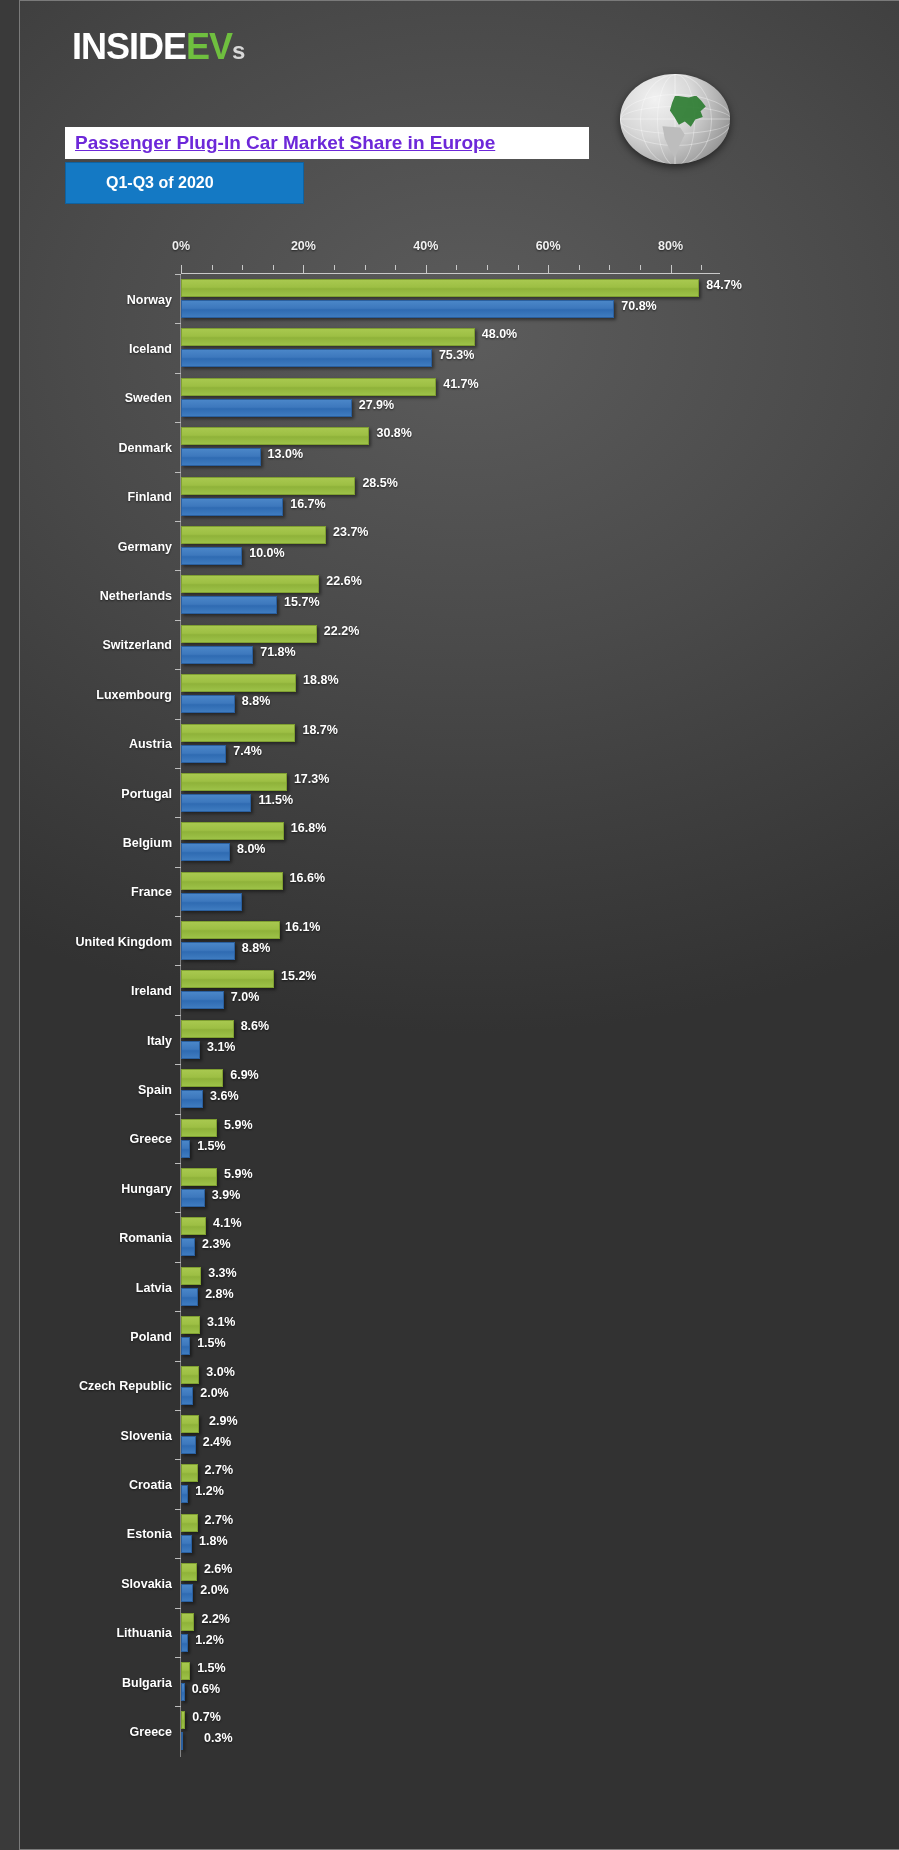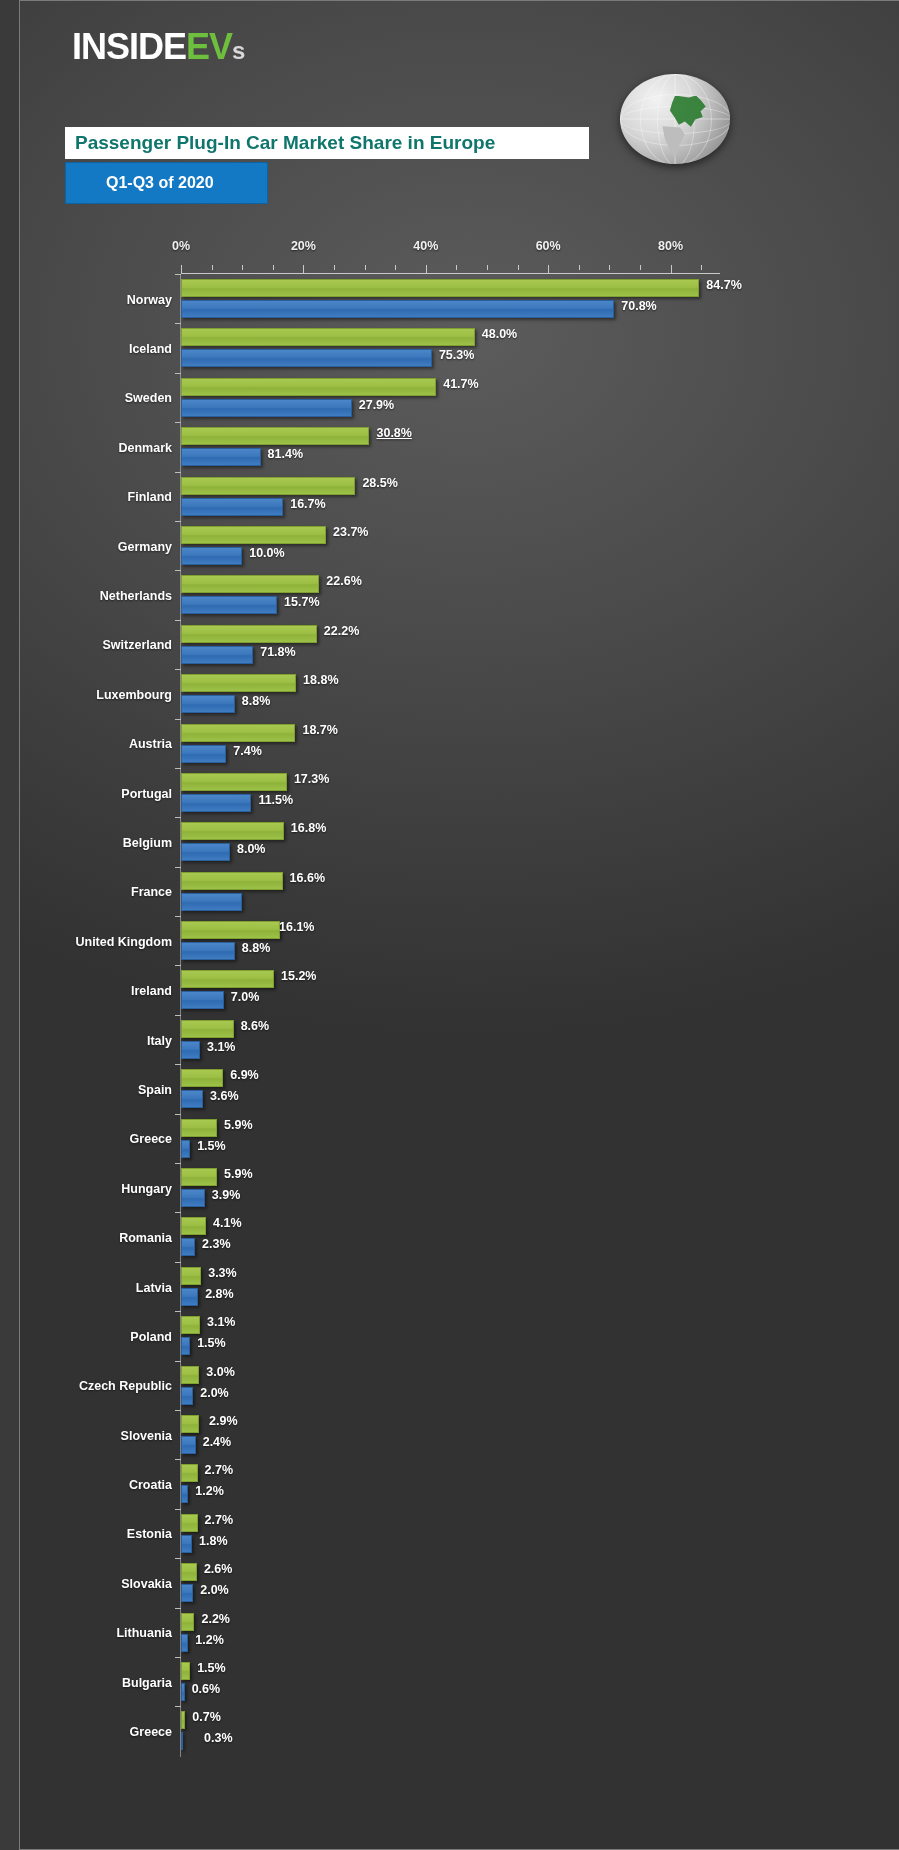--- a/index.html
+++ b/index.html
@@ -62,7 +62,7 @@
     background:#ffffff;display:flex;align-items:center;
   }
   .title-bar .t{
-    font-size:19px;font-weight:bold;color:#0f766e;padding-left:10px;white-space:nowrap;
+    font-size:19px;font-weight:bold;color:#6d28d9;padding-left:10px;white-space:nowrap;text-decoration:underline;
   }
 
   .legend{position:absolute;left:45px;top:161px;display:flex;}

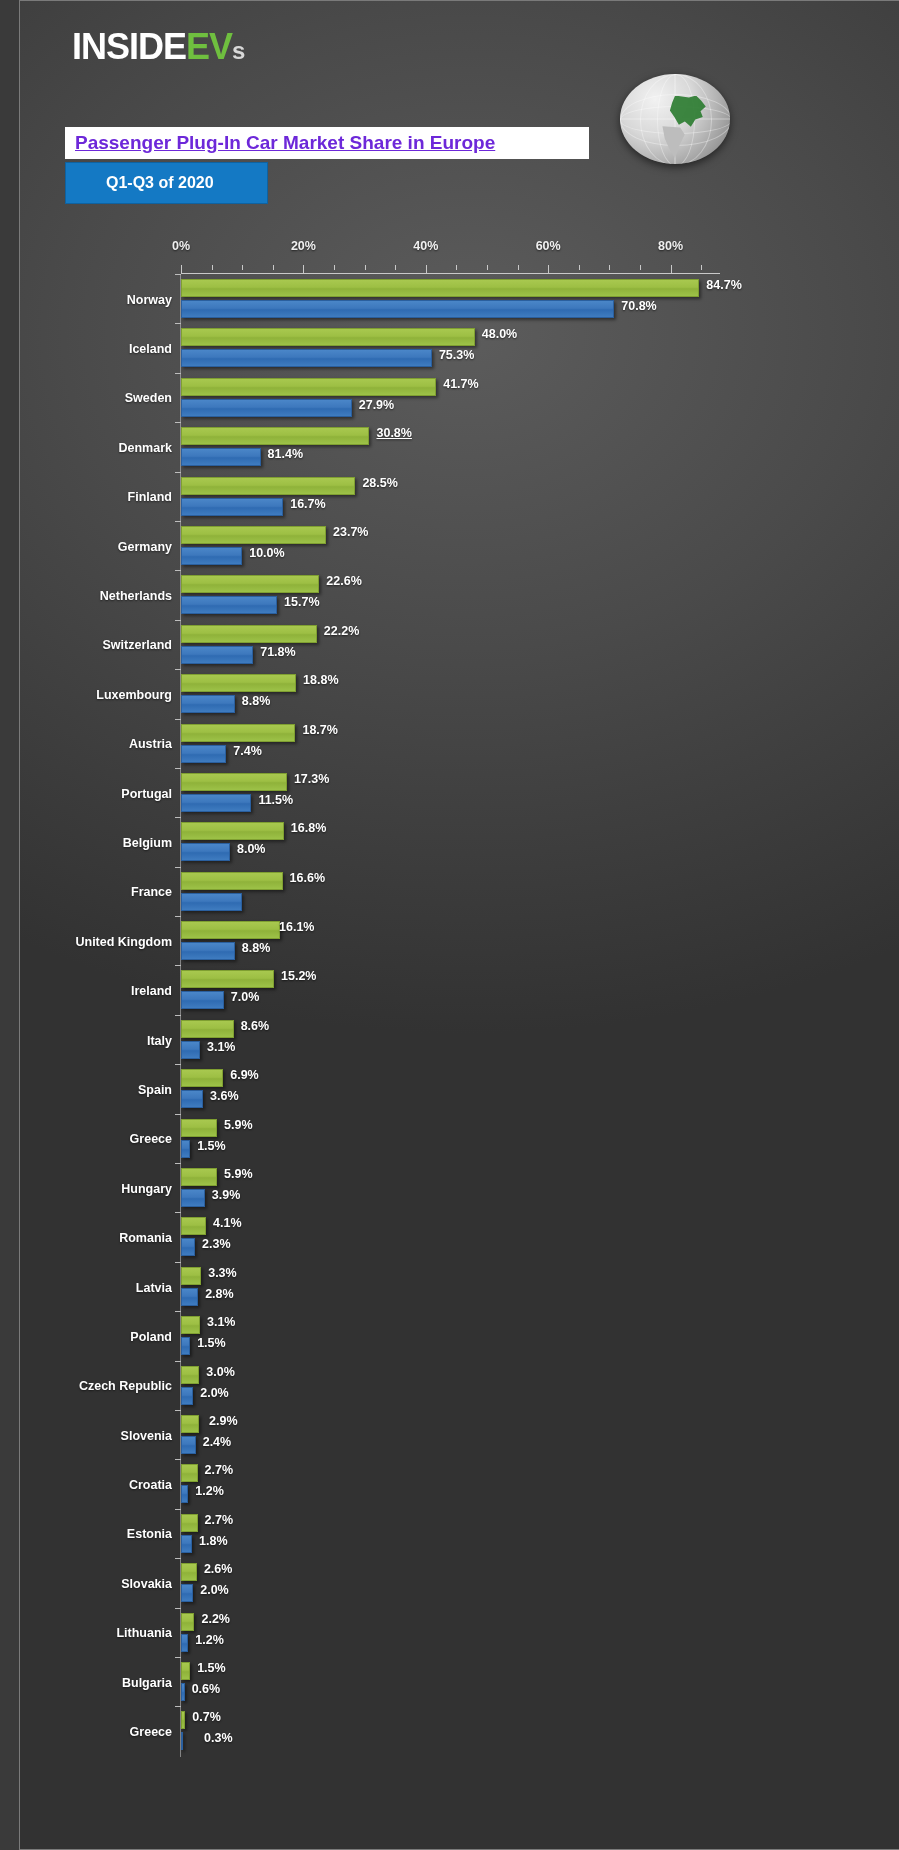--- a/index.html
+++ b/index.html
@@ -72,7 +72,7 @@
     padding-left:12px;box-sizing:border-box;
   }
   .legend .green{width:205px;background:#9bbb44;border:1px solid #7d9b33;}
-  .legend .blue{width:203px;background:#1479c4;border:1px solid #0f62a0;padding-left:40px;}
+  .legend .blue{width:239px;background:#1479c4;border:1px solid #0f62a0;padding-left:40px;}
 
   
   .chart{position:absolute;left:0;top:238px;width:899px;}

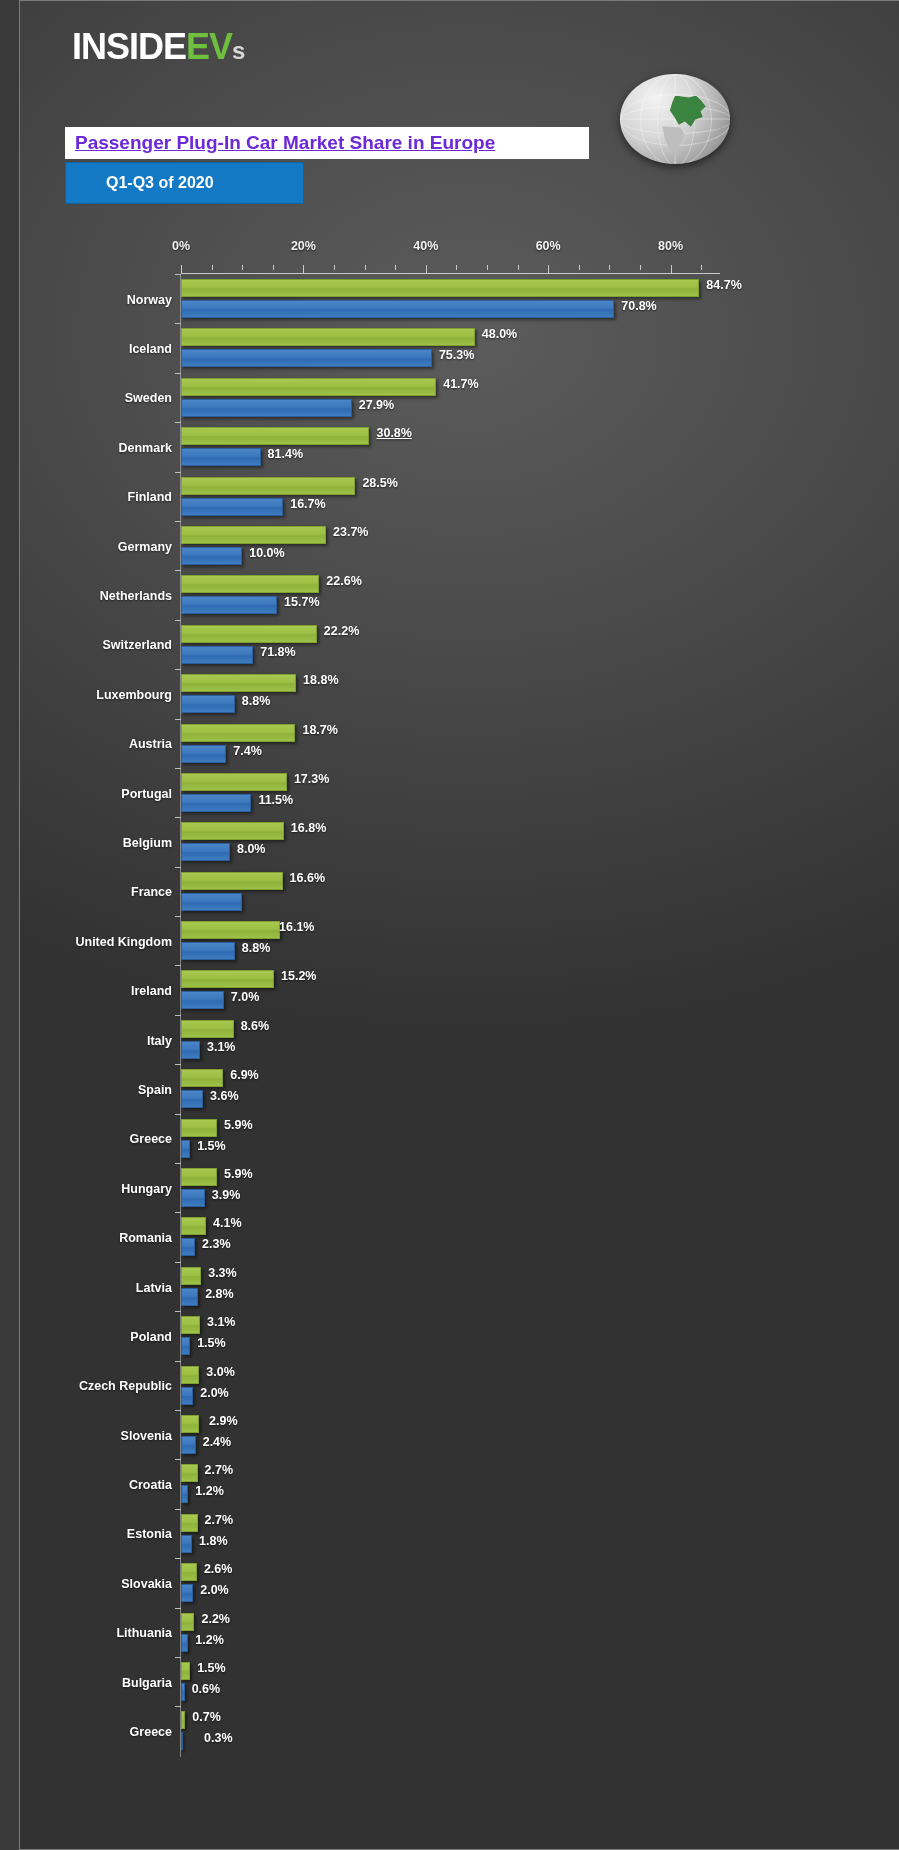--- a/index.html
+++ b/index.html
@@ -210,7 +210,7 @@
           <div class="vgrid"></div>
           <div class="cat">Denmark</div>
           <div class="bar g" style="left: 161px; width: 188.496px;"></div>
-          <div class="val g" style="left: 356.496px; text-decoration: underline;">30.8%</div>
+          <div class="val g" style="left: 356.496px;">30.8%</div>
           <div class="bar b" style="left: 161px; width: 79.56px;"></div>
           <div class="val b" style="left: 247.56px;">81.4%</div>
         </div>

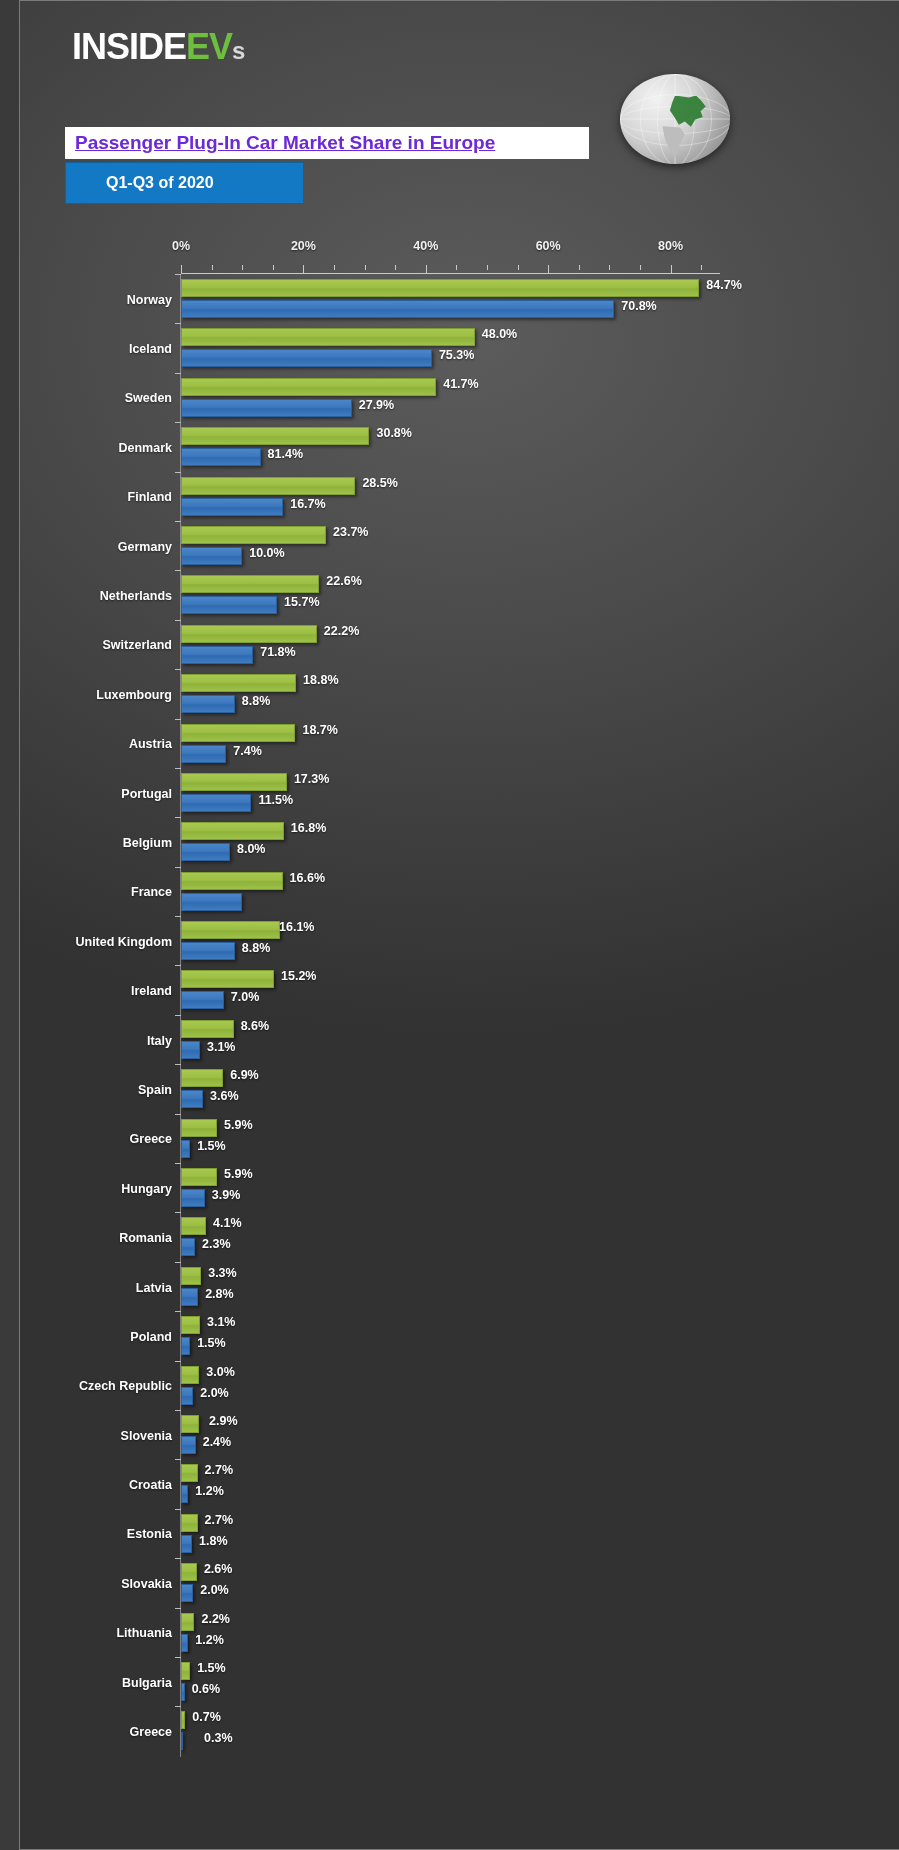--- a/index.html
+++ b/index.html
@@ -212,7 +212,7 @@
           <div class="bar g" style="left: 161px; width: 188.496px;"></div>
           <div class="val g" style="left: 356.496px;">30.8%</div>
           <div class="bar b" style="left: 161px; width: 79.56px;"></div>
-          <div class="val b" style="left: 247.56px;">81.4%</div>
+          <div class="val b" style="left: 247.56px;">13.0%</div>
         </div>
         <div class="row">
           <div class="tickrow"></div>

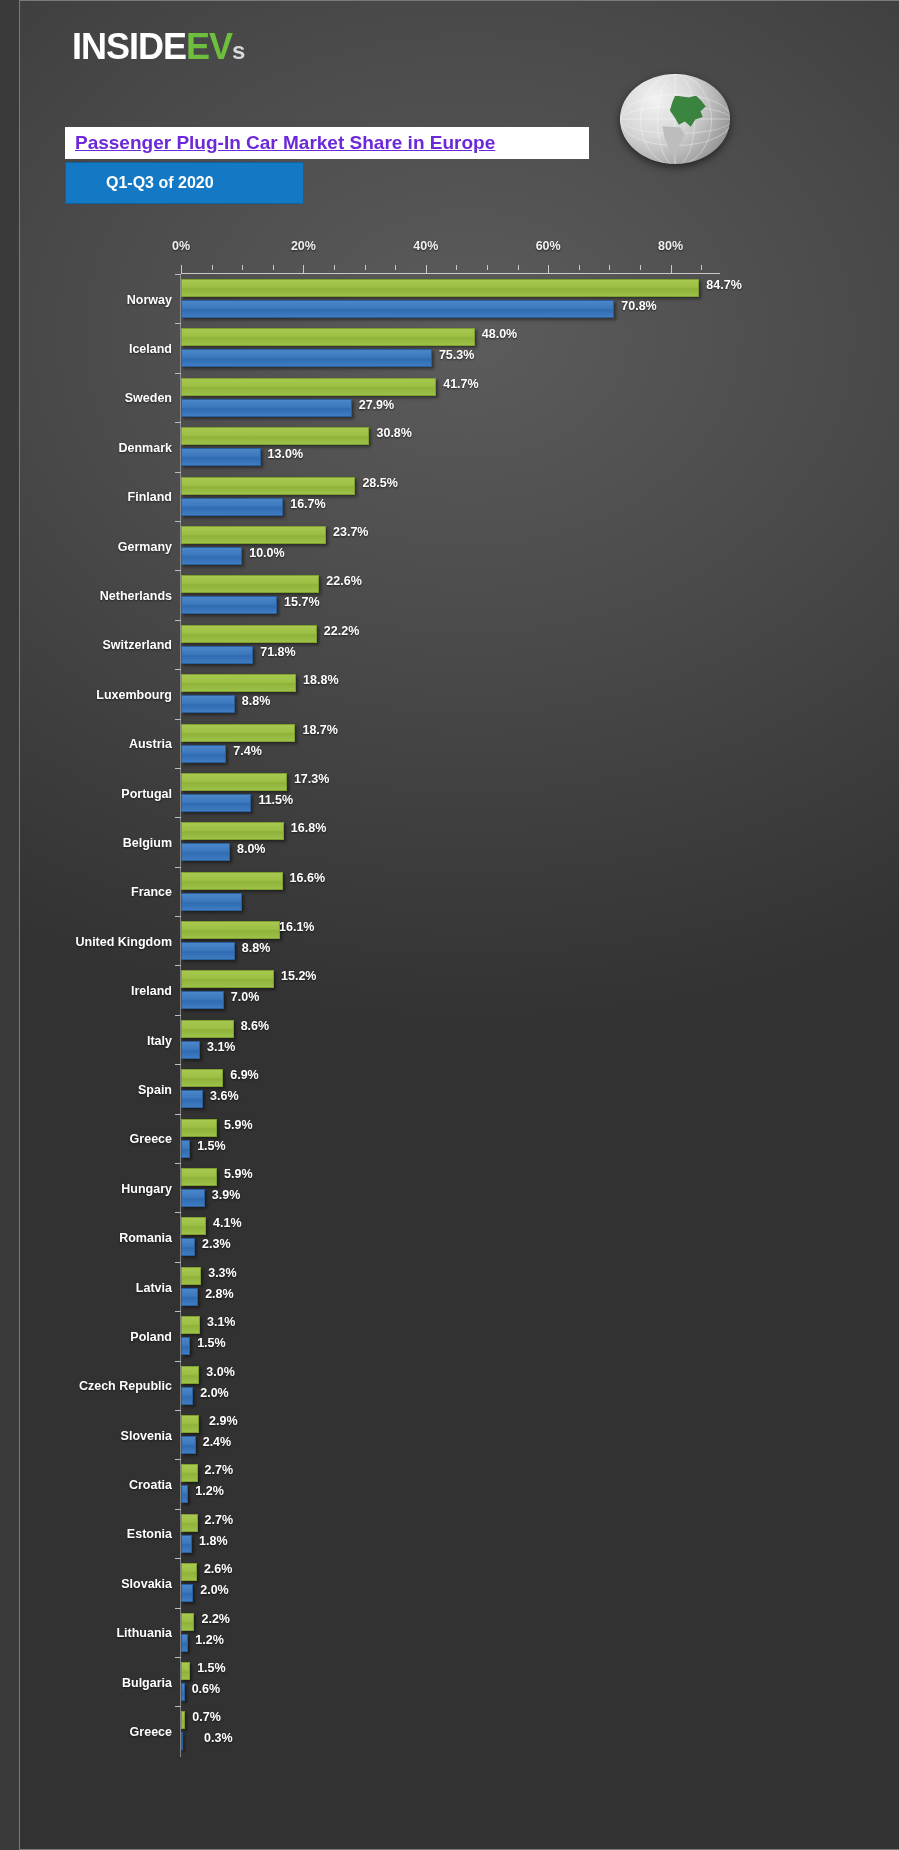--- a/index.html
+++ b/index.html
@@ -299,7 +299,7 @@
           <div class="vgrid"></div>
           <div class="cat">United Kingdom</div>
           <div class="bar g" style="left: 161px; width: 98.532px;"></div>
-          <div class="val g" style="left: 259px; text-align: center;">16.1%</div>
+          <div class="val g" style="left: 265px; text-align: center;">16.1%</div>
           <div class="bar b" style="left: 161px; width: 53.856px;"></div>
           <div class="val b" style="left: 221.856px;">8.8%</div>
         </div>

